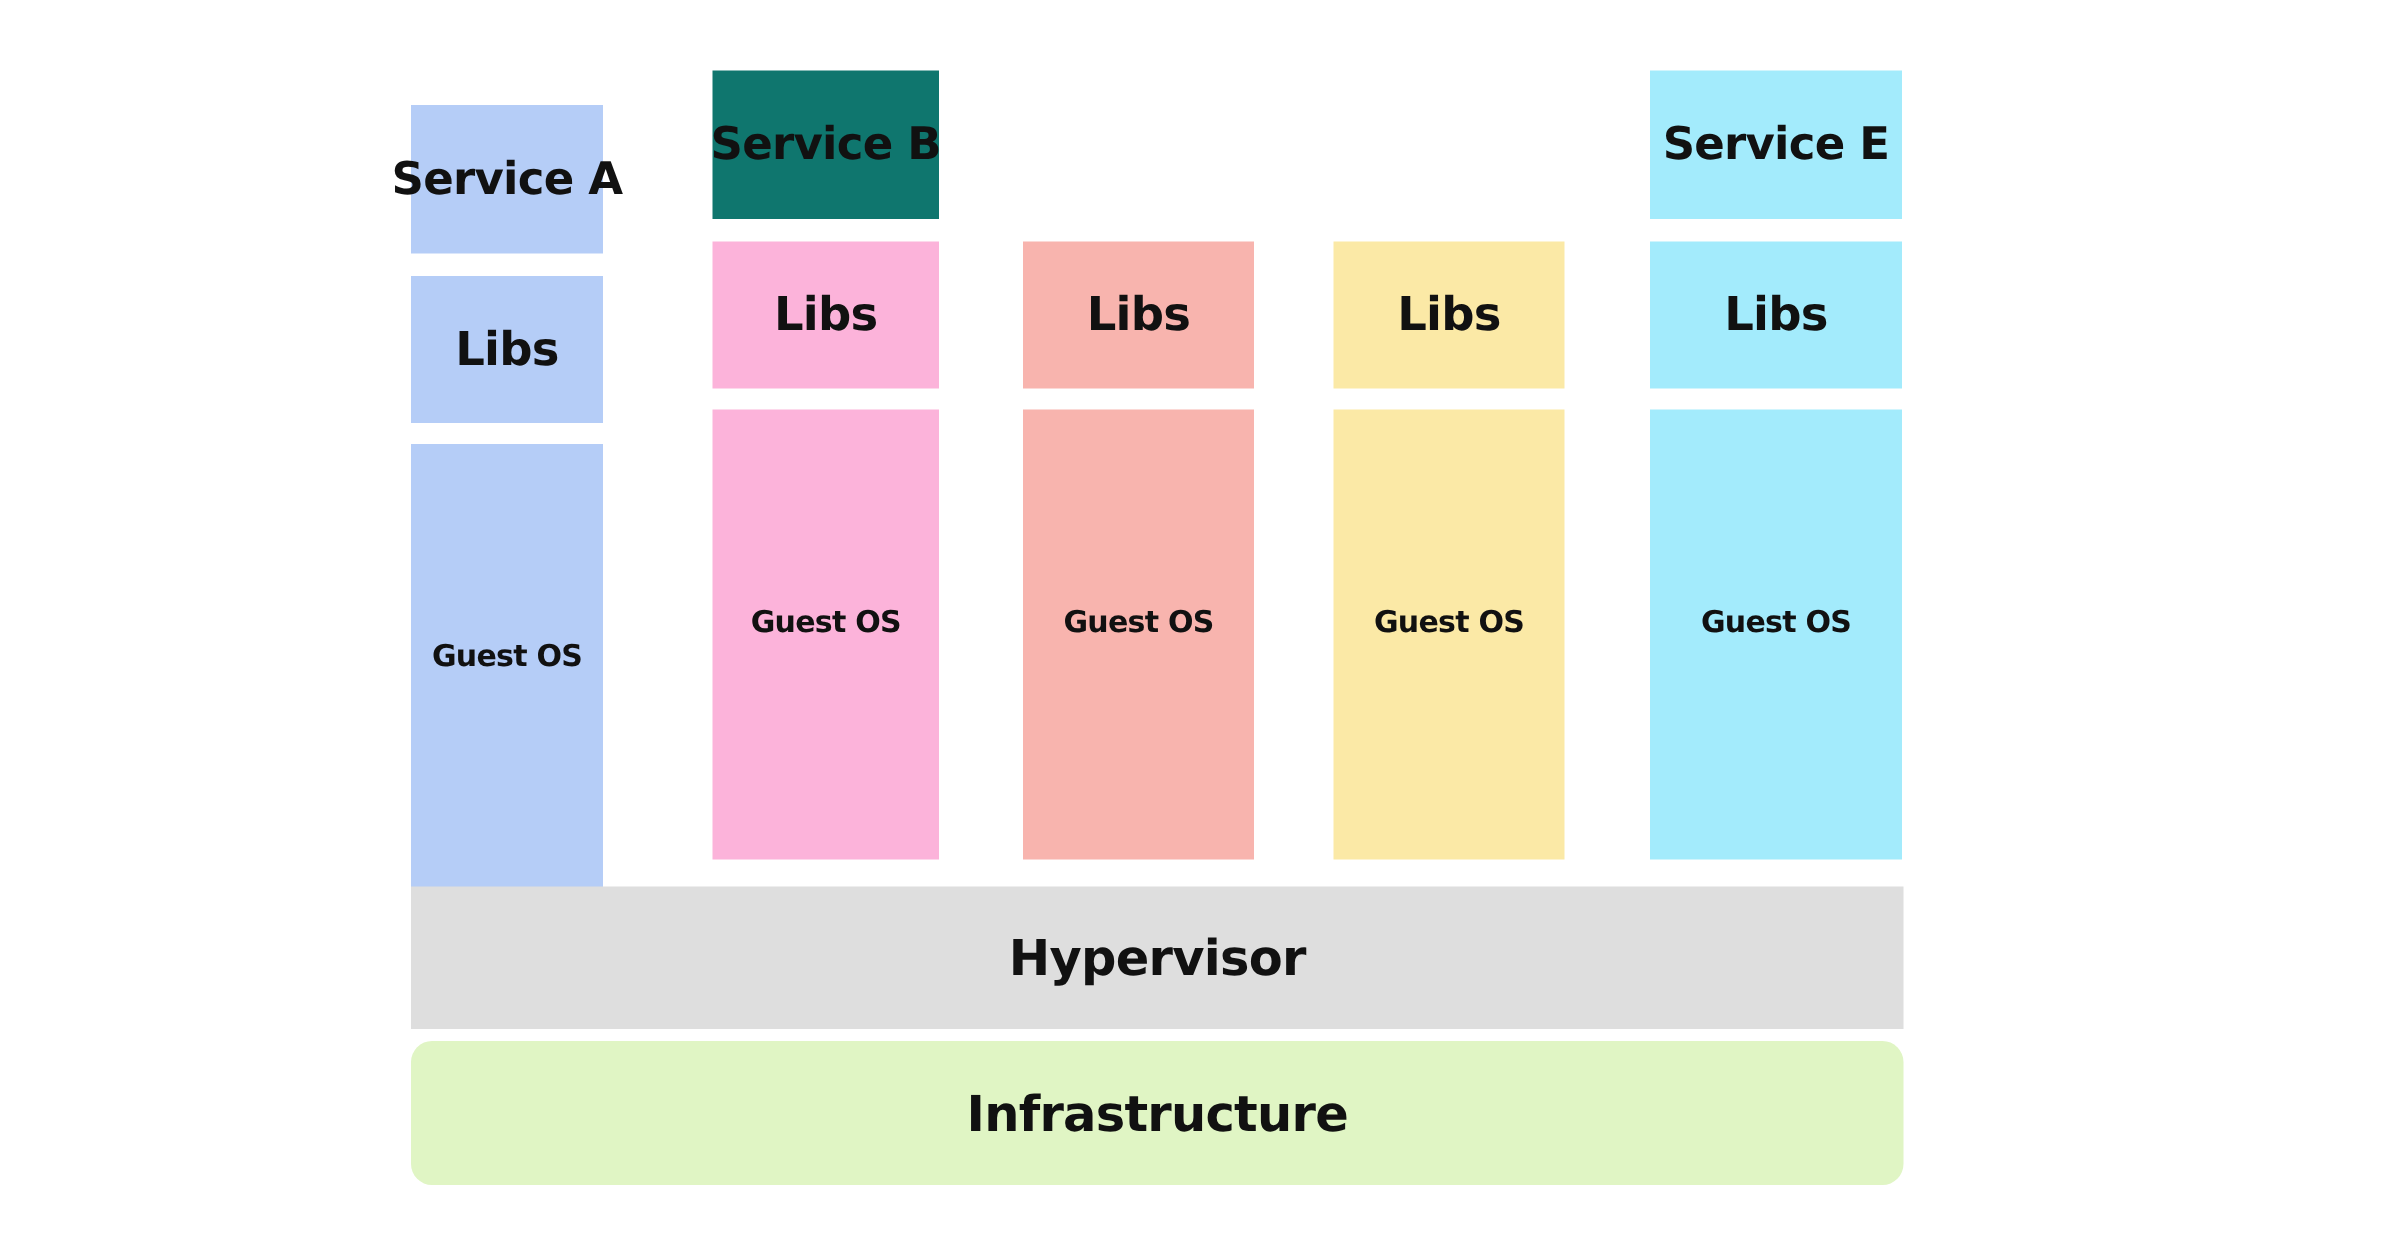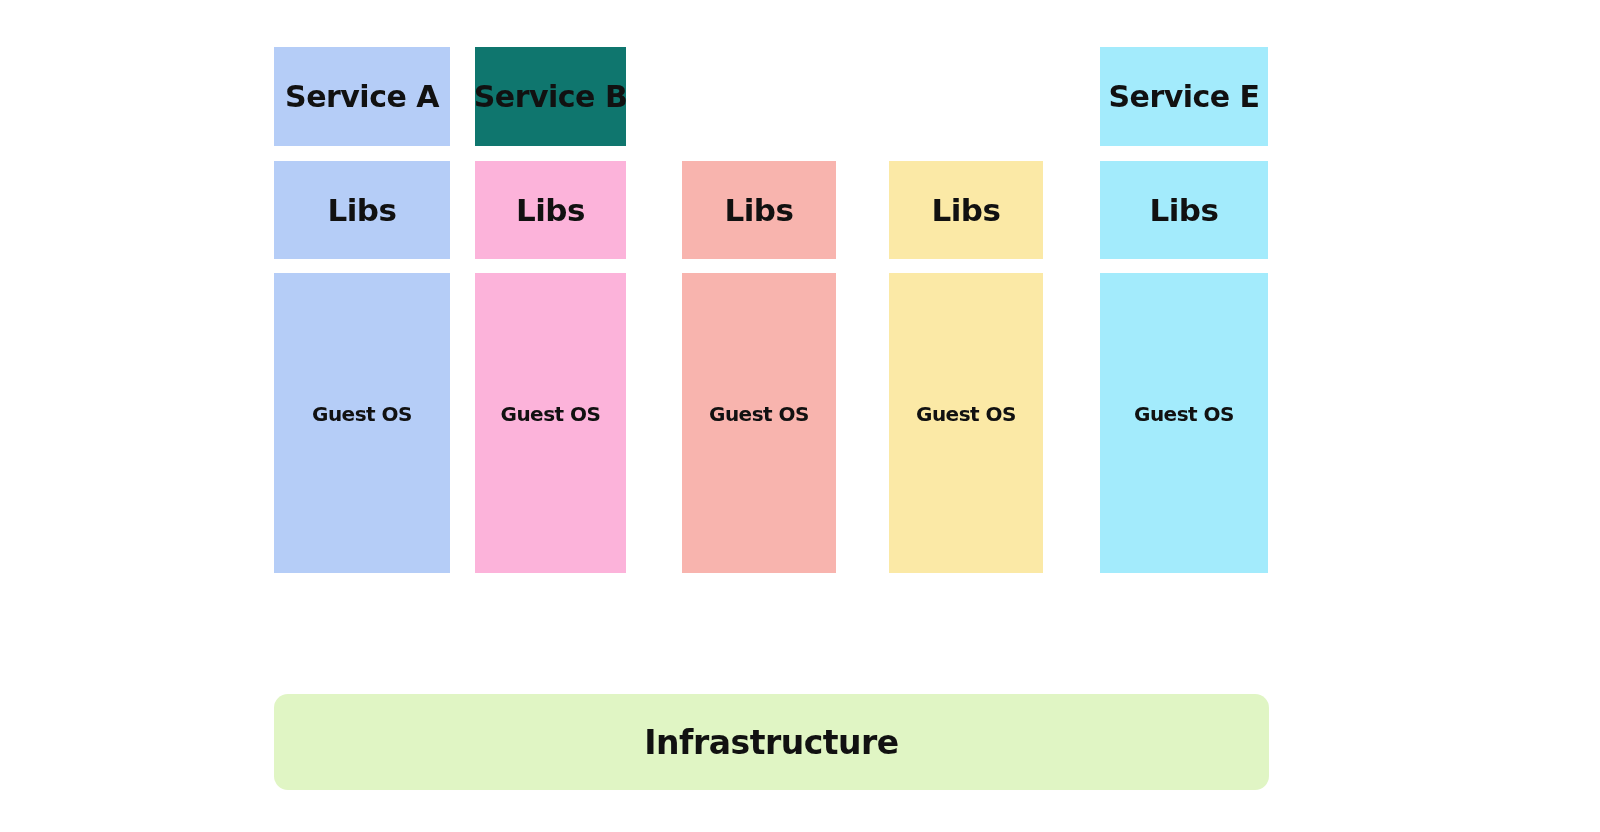--- a/index.html
+++ b/index.html
@@ -26,7 +26,7 @@
     color: #111111;
   }
   
-  .c0 { left: 274px;  width: 176px; }
+  .c0 { left: 274px;  width: 128px; margin-top: 23px; }
   .c1 { left: 475px;  width: 151px; }
   .c2 { left: 682px;  width: 154px; }
   .c3 { left: 889px;  width: 154px; }

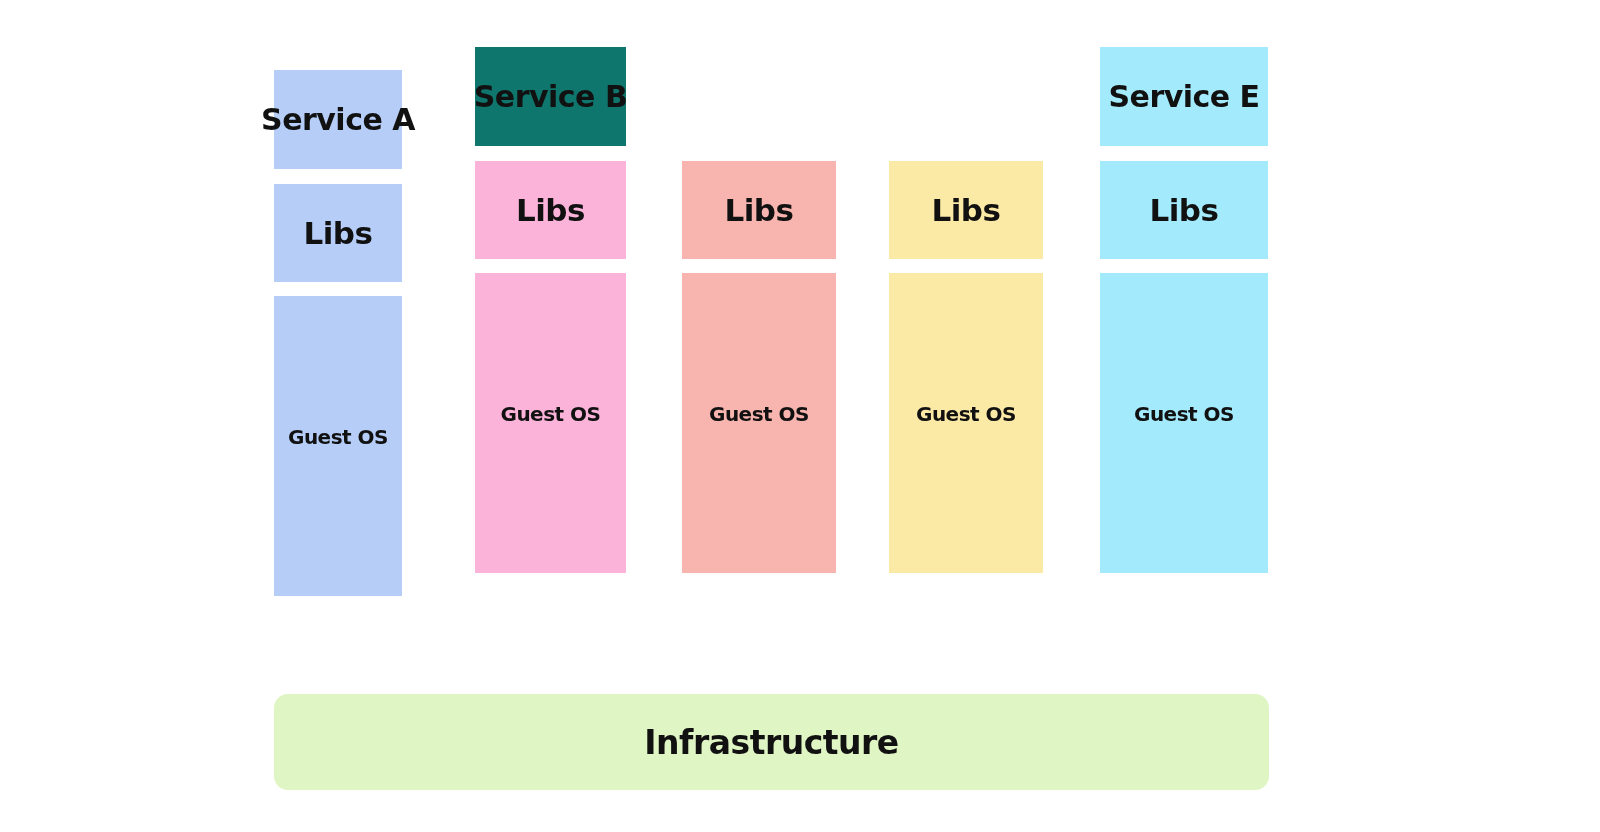--- a/index.html
+++ b/index.html
@@ -78,6 +78,7 @@
     <span class="label-offset">Guest OS</span>
   </div>
 
+  <div class="box bar bar-hypervisor" style="background-color: rgb(222, 222, 222);">Hypervisor</div>
   <div class="box bar bar-infra" style="background-color: rgb(224, 245, 196);">Infrastructure</div>
 
 </div>

